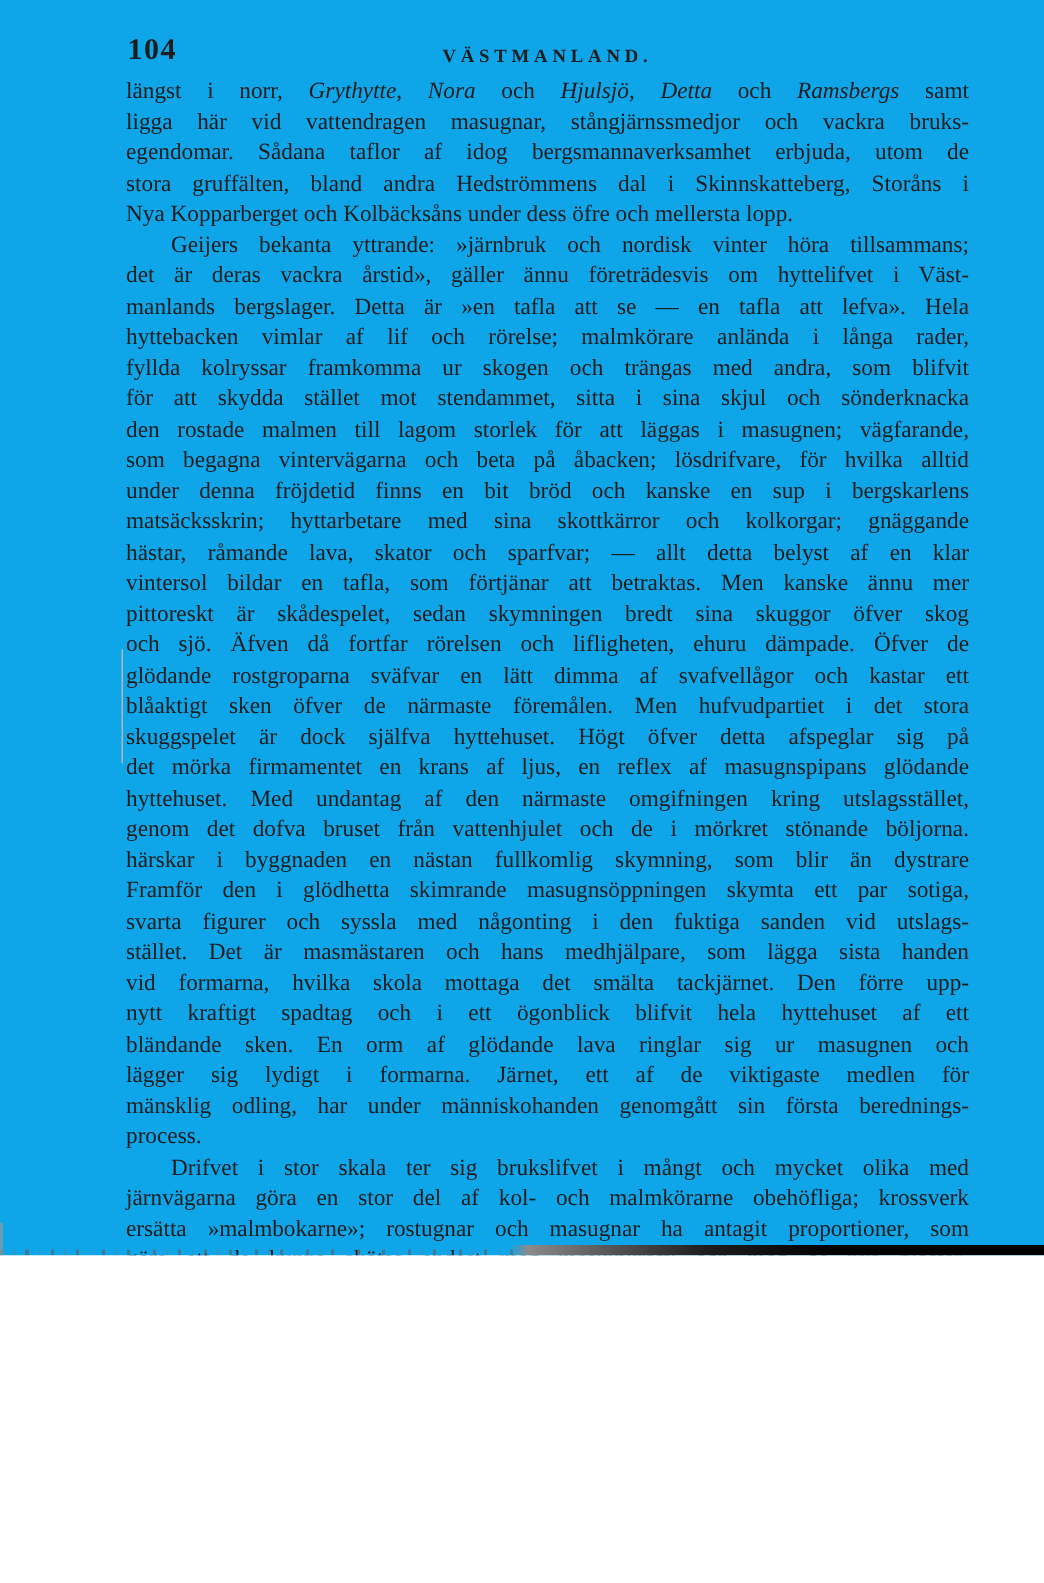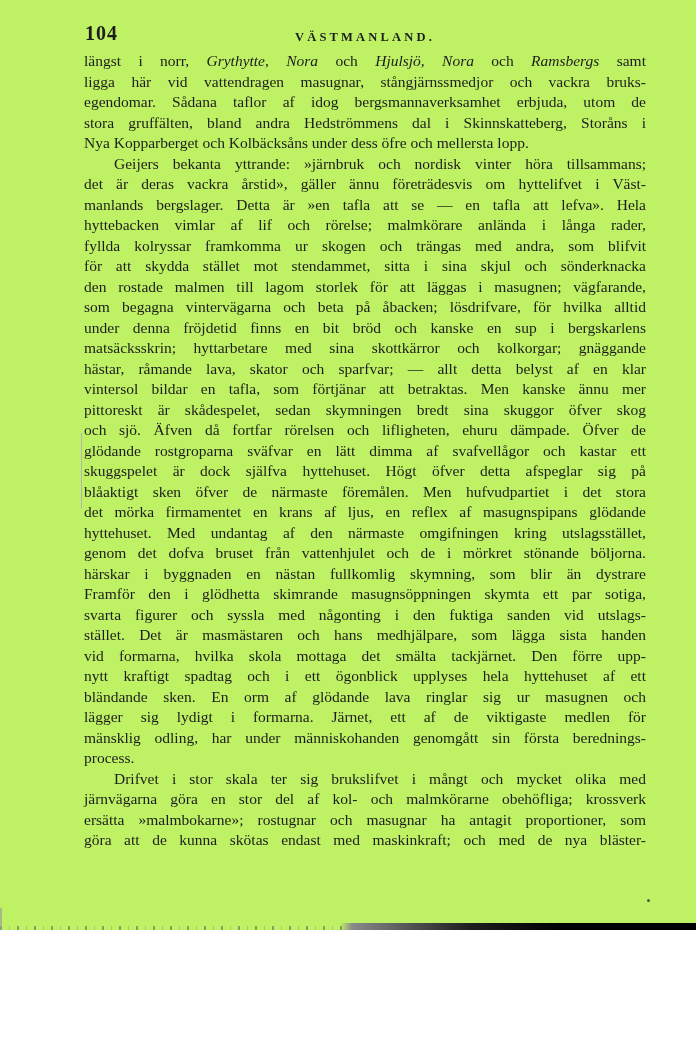--- a/index.html
+++ b/index.html
@@ -4,8 +4,8 @@
 <style>
   html,body { margin:0; padding:0; background:#ffffff; }
   .sheet {
-    position:relative; width:696px; height:930px;
-    background:#bef264; overflow:hidden;
+    position:relative; width:696px; height:837px;
+    background:#0ea5e9; overflow:hidden;
     font-family:"Liberation Serif","DejaVu Serif",serif;
     color:#1d1d1d;
     -webkit-font-smoothing:antialiased;

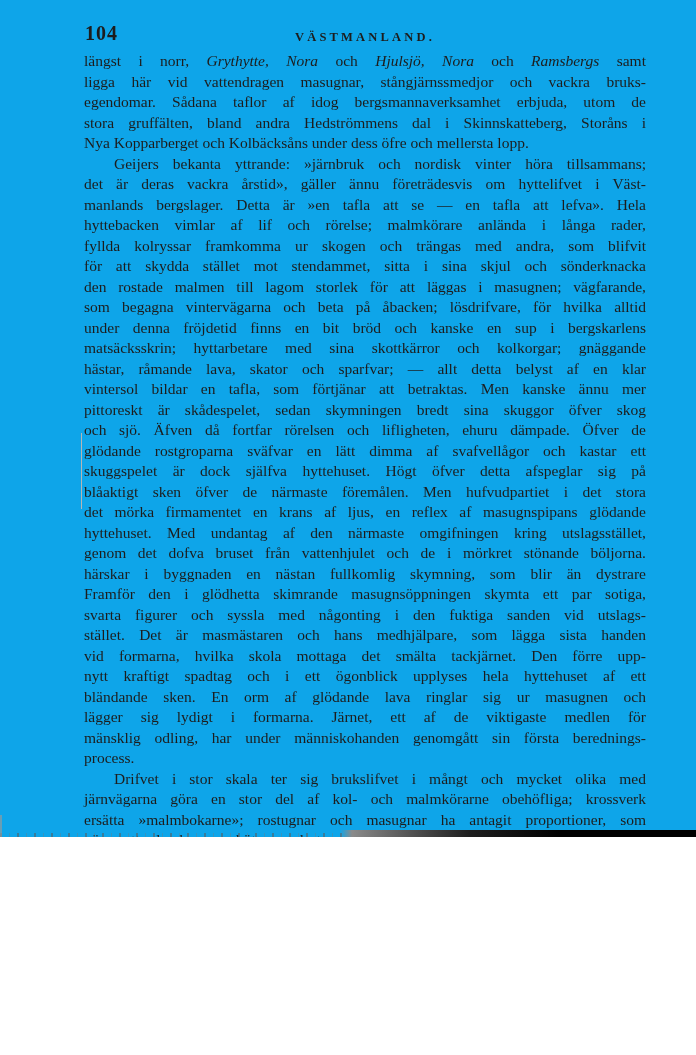--- a/index.html
+++ b/index.html
@@ -70,7 +70,7 @@
 
   <div class="page-body" id="page-body">
       <div class="para">
-        <div class="line">längst i norr, <i>Grythytte, Nora</i> och <i>Hjulsjö, Nora</i> och <i>Ramsbergs</i> samt</div>
+        <div class="line">längst i norr, <i>Grythytte, Nora</i> och <i>Hjulsjö, Detta</i> och <i>Ramsbergs</i> samt</div>
         <div class="line">ligga här vid vattendragen masugnar, stångjärnssmedjor och vackra bruks-</div>
         <div class="line">egendomar. Sådana taflor af idog bergsmannaverksamhet erbjuda, utom de</div>
         <div class="line">stora gruffälten, bland andra Hedströmmens dal i Skinnskatteberg, Storåns i</div>

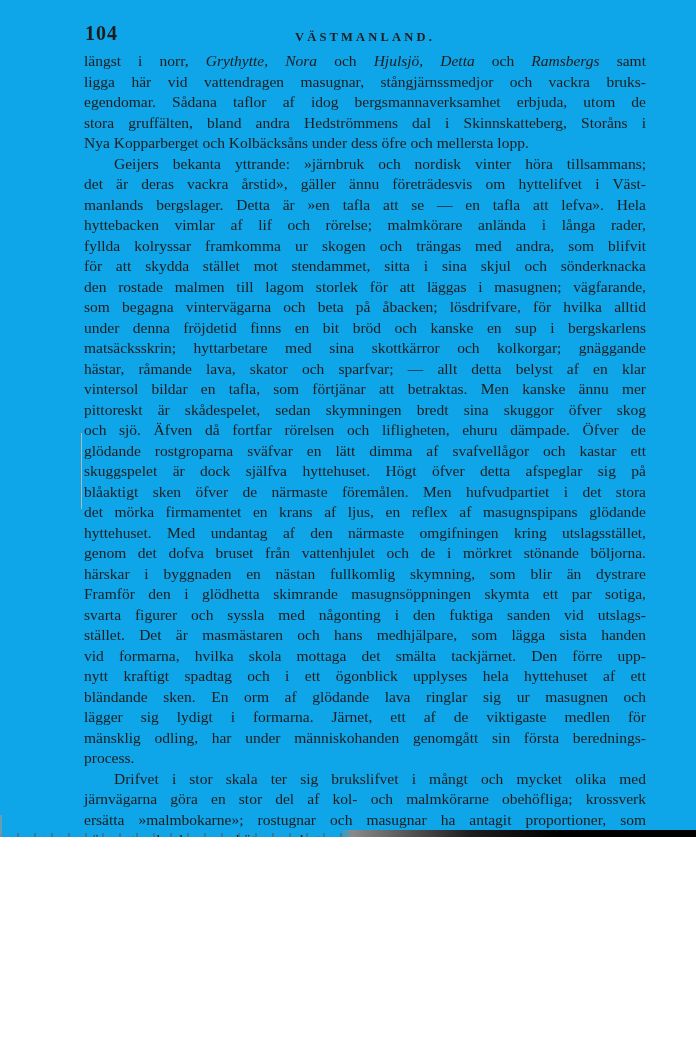--- a/index.html
+++ b/index.html
@@ -92,8 +92,8 @@
         <div class="line">pittoreskt är skådespelet, sedan skymningen bredt sina skuggor öfver skog</div>
         <div class="line">och sjö. Äfven då fortfar rörelsen och lifligheten, ehuru dämpade. Öfver de</div>
         <div class="line">glödande rostgroparna sväfvar en lätt dimma af svafvellågor och kastar ett</div>
+        <div class="line">blåaktigt sken öfver de närmaste föremålen. Men hufvudpartiet i det stora</div>
         <div class="line">skuggspelet är dock själfva hyttehuset. Högt öfver detta afspeglar sig på</div>
-        <div class="line">blåaktigt sken öfver de närmaste föremålen. Men hufvudpartiet i det stora</div>
         <div class="line">det mörka firmamentet en krans af ljus, en reflex af masugnspipans glödande</div>
         <div class="line">hyttehuset. Med undantag af den närmaste omgifningen kring utslagsstället,</div>
         <div class="line">genom det dofva bruset från vattenhjulet och de i mörkret stönande böljorna.</div>

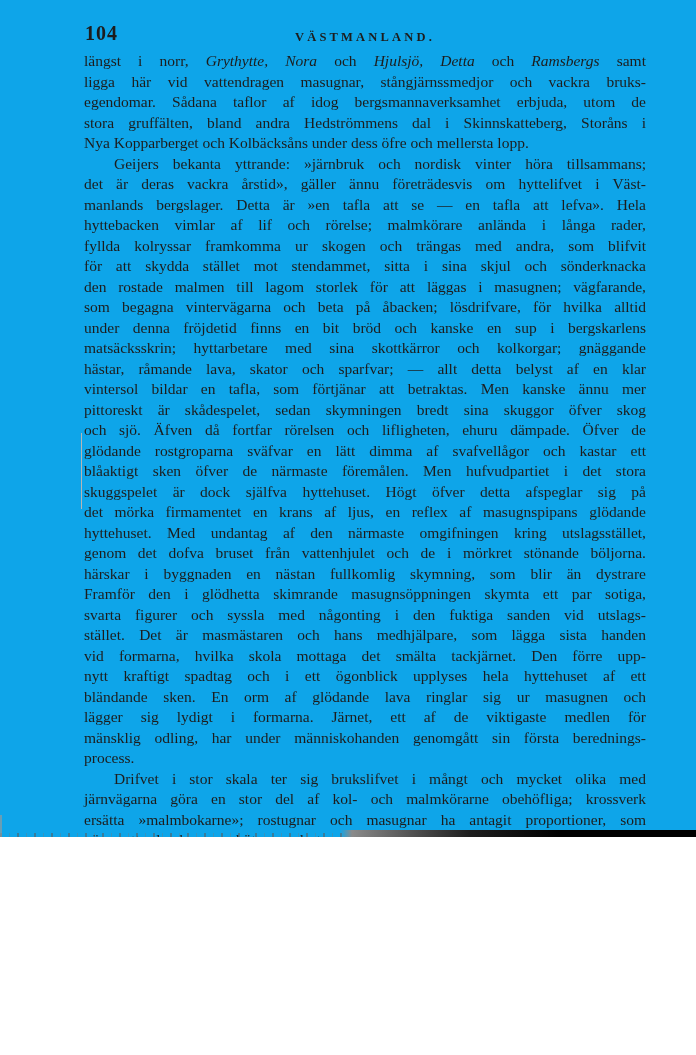--- a/index.html
+++ b/index.html
@@ -102,7 +102,7 @@
         <div class="line">svarta figurer och syssla med någonting i den fuktiga sanden vid utslags-</div>
         <div class="line">stället. Det är masmästaren och hans medhjälpare, som lägga sista handen</div>
         <div class="line">vid formarna, hvilka skola mottaga det smälta tackjärnet. Den förre upp-</div>
-        <div class="line">nytt kraftigt spadtag och i ett ögonblick upplyses hela hyttehuset af ett</div>
+        <div class="line">nytt kraftigt spadtag och i ett ögonblick blifvit hela hyttehuset af ett</div>
         <div class="line">bländande sken. En orm af glödande lava ringlar sig ur masugnen och</div>
         <div class="line">lägger sig lydigt i formarna. Järnet, ett af de viktigaste medlen för</div>
         <div class="line">mänsklig odling, har under människohanden genomgått sin första berednings-</div>

